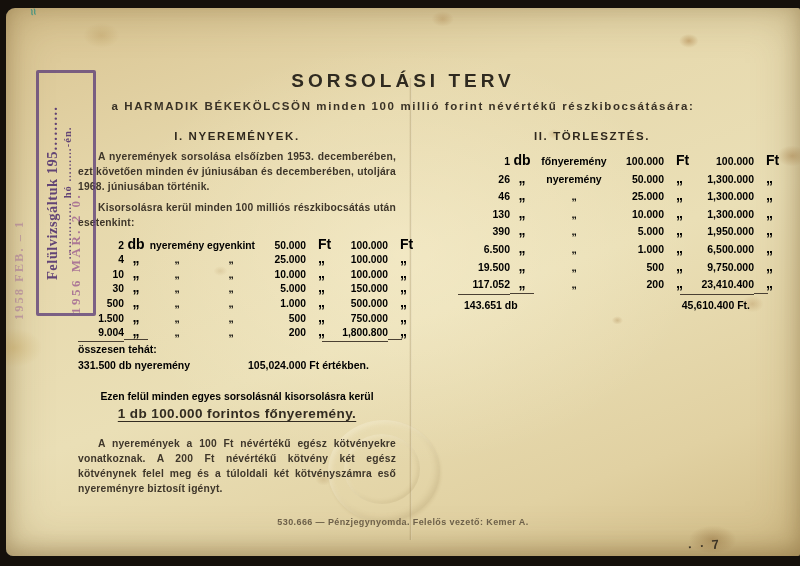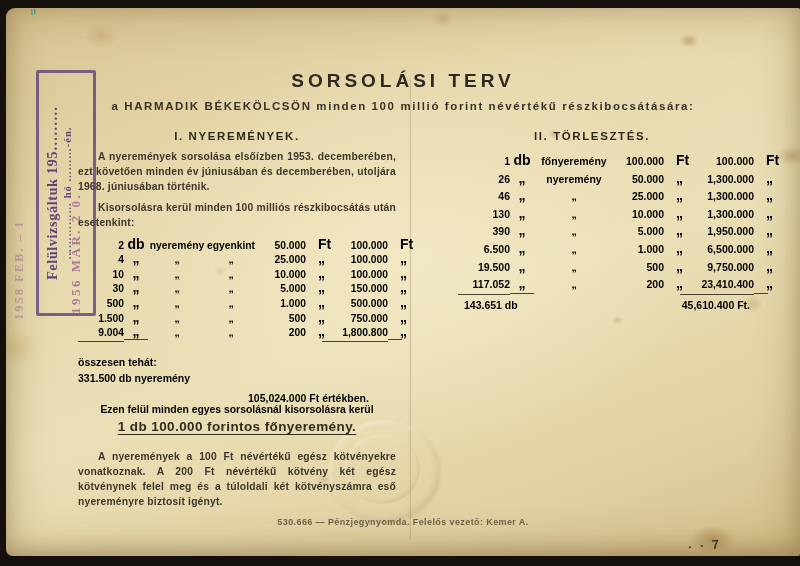--- a/index.html
+++ b/index.html
@@ -77,7 +77,7 @@
   .tot-count{position:absolute;left:6px;}
   .lt-tot .tot-val{position:absolute;right:14px;}
   .rt-tot .tot-val{position:absolute;right:4px;}
-  .sum-label{font-size:10.5px;margin-top:17px;}
+  .sum-label{font-size:10.5px;margin-top:4px;}
   .sum-row{position:relative;height:16px;font-size:10.5px;margin-top:4px;}
   .sum-val{position:absolute;left:170px;margin-top:20px;}
   .extra-intro{text-align:center;font-size:10.4px;margin-top:16px;}

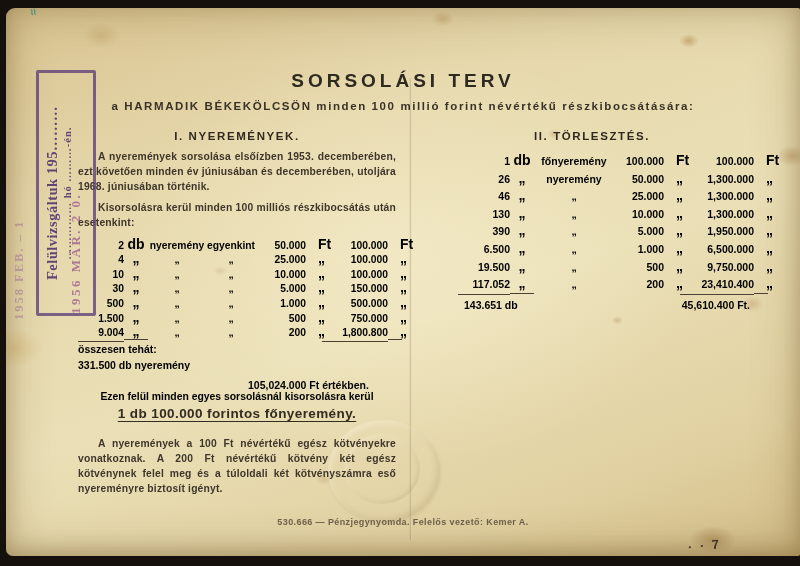--- a/index.html
+++ b/index.html
@@ -79,7 +79,7 @@
   .rt-tot .tot-val{position:absolute;right:4px;}
   .sum-label{font-size:10.5px;margin-top:4px;}
   .sum-row{position:relative;height:16px;font-size:10.5px;margin-top:4px;}
-  .sum-val{position:absolute;left:170px;margin-top:20px;}
+  .sum-val{position:absolute;left:170px;}
   .extra-intro{text-align:center;font-size:10.4px;margin-top:16px;}
   .extra-main{
     text-align:center;font-size:13.5px;margin-top:4px;color:#332c21;

